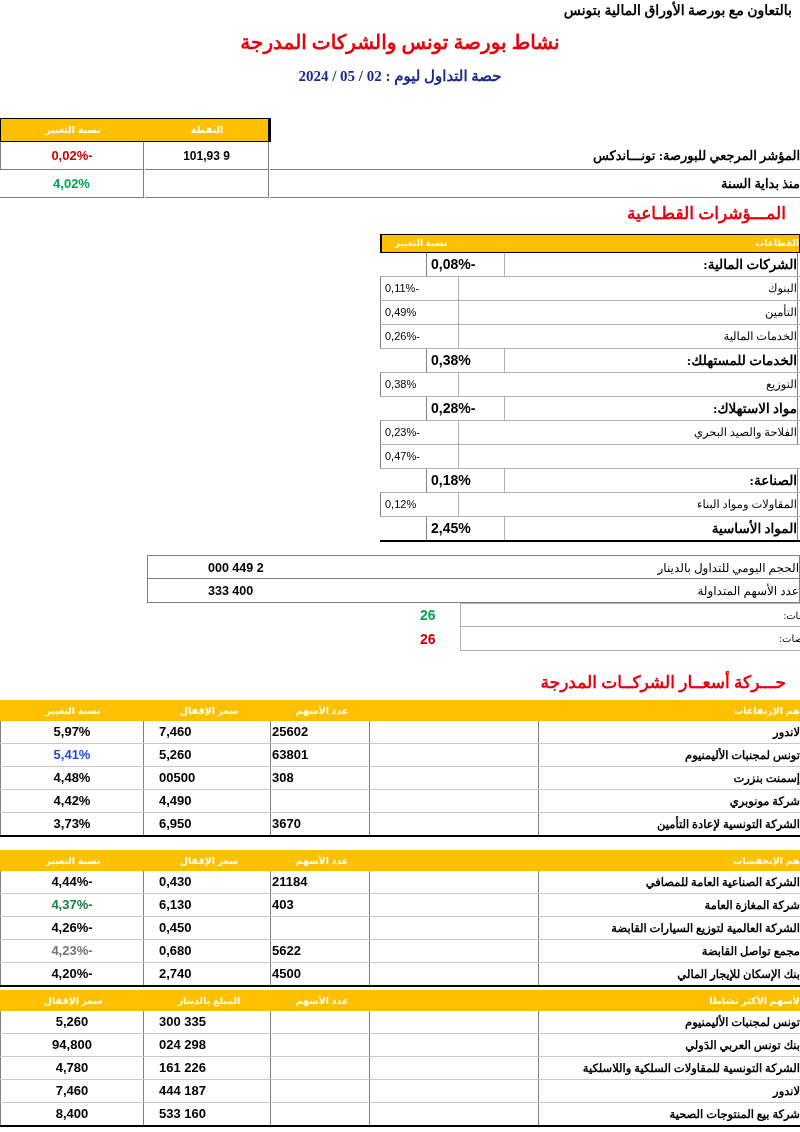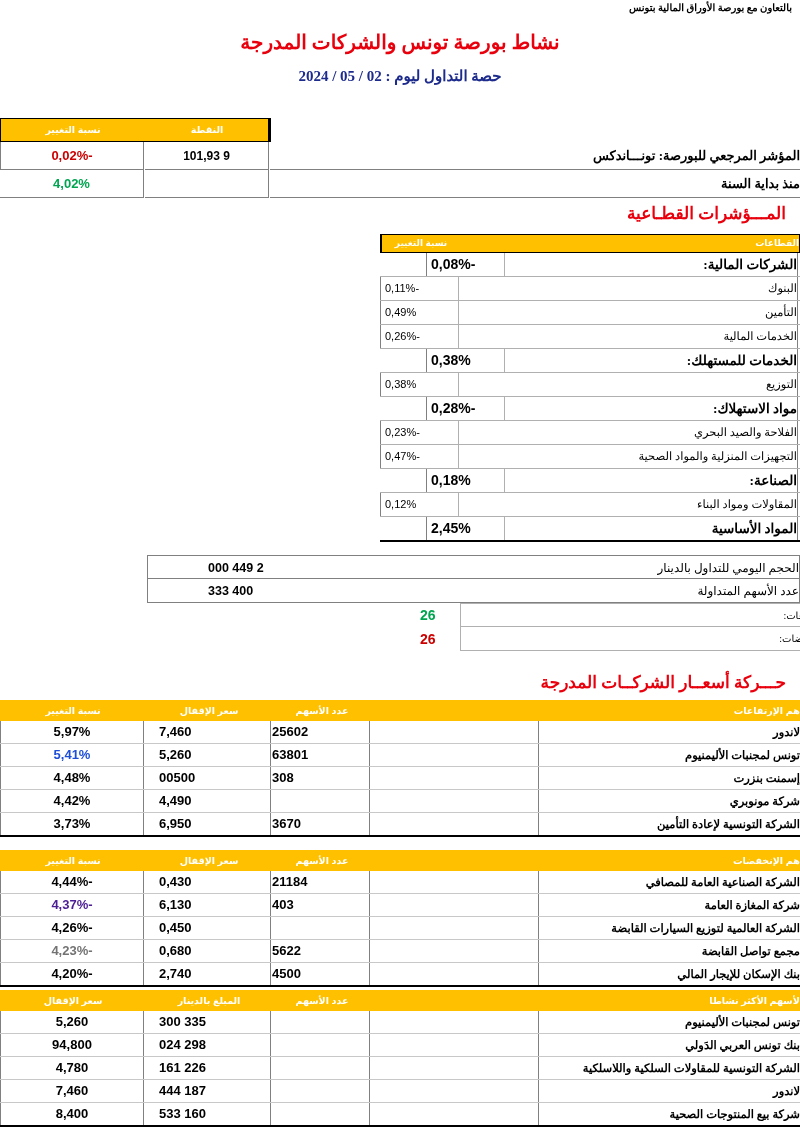--- a/index.html
+++ b/index.html
@@ -17,7 +17,7 @@
   
   .coop-line{
     position:absolute;top:2px;right:8px;
-    font-size:10px;font-weight:bold;color:#000;
+    font-size:14px;font-weight:bold;color:#000;
     white-space:nowrap;
   }
   .main-title{

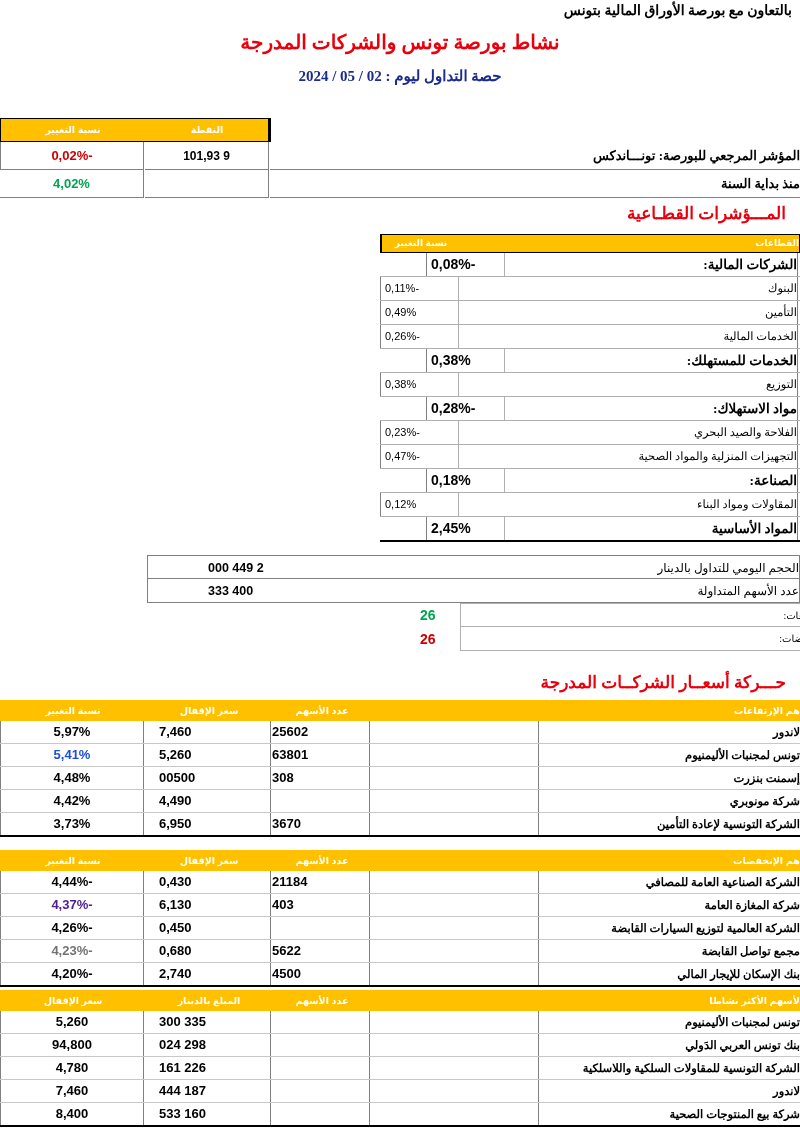--- a/index.html
+++ b/index.html
@@ -275,7 +275,6 @@
         </div>
         <div class="sect-row">
           <div class="v">-0,47%</div>
-          <div class="n">التجهيزات المنزلية والمواد الصحية</div>
         </div>
         <div class="sect-row">
           <div class="v big">0,18%</div>

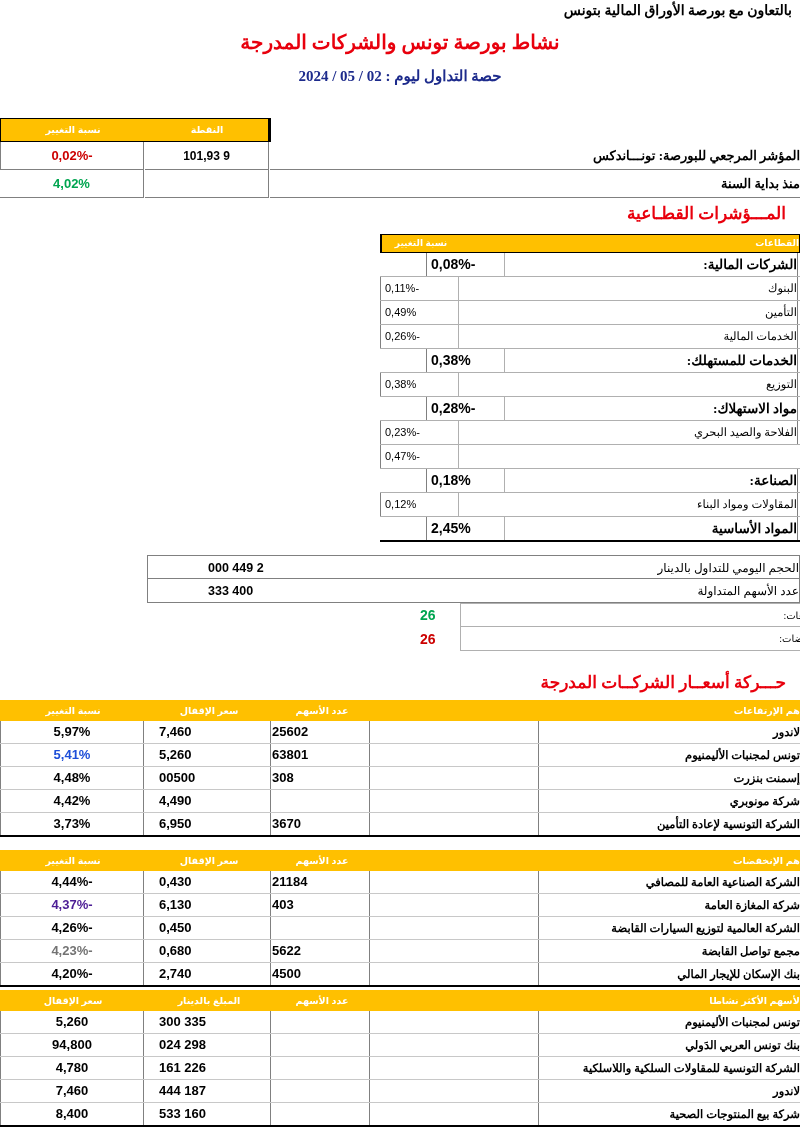--- a/index.html
+++ b/index.html
@@ -374,7 +374,7 @@
           <div class="c col-name name">الشركة الصناعية العامة للمصافي</div>
         </div>
         <div class="mrow">
-          <div class="c col-pct n1 down" style="color: #4c1d95;">-4,37%</div>
+          <div class="c col-pct n1 down" style="color: #15803d;">-4,37%</div>
           <div class="c col-price n2">6,130</div>
           <div class="c col-shares n3">403</div>
           <div class="c col-blank"></div>

